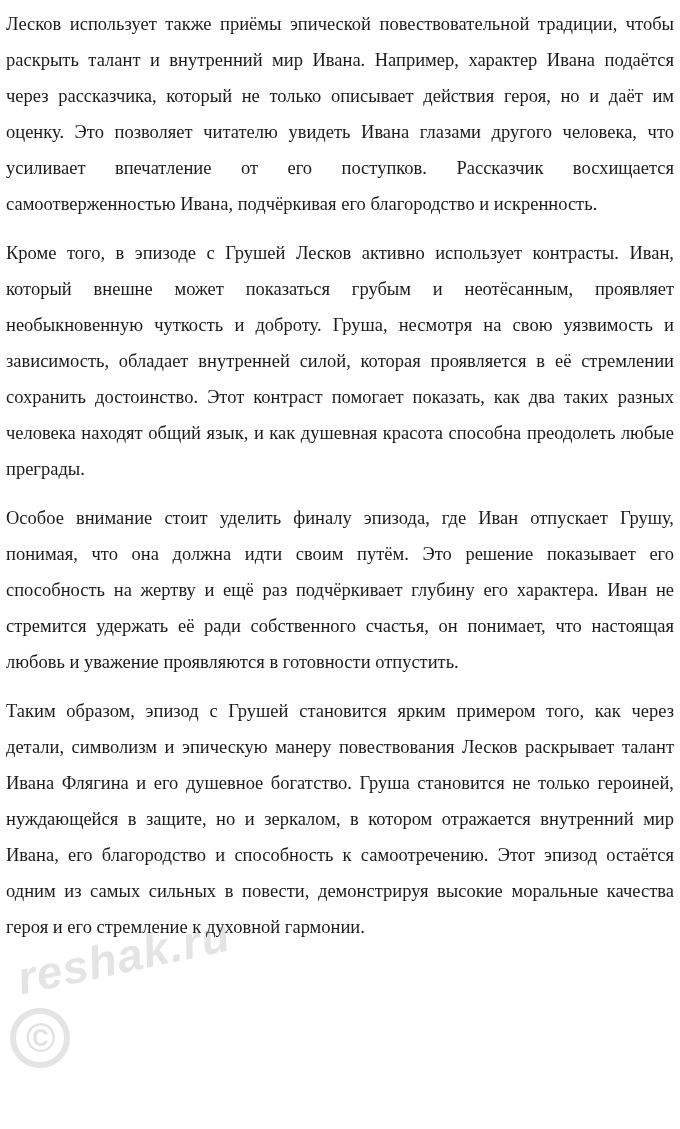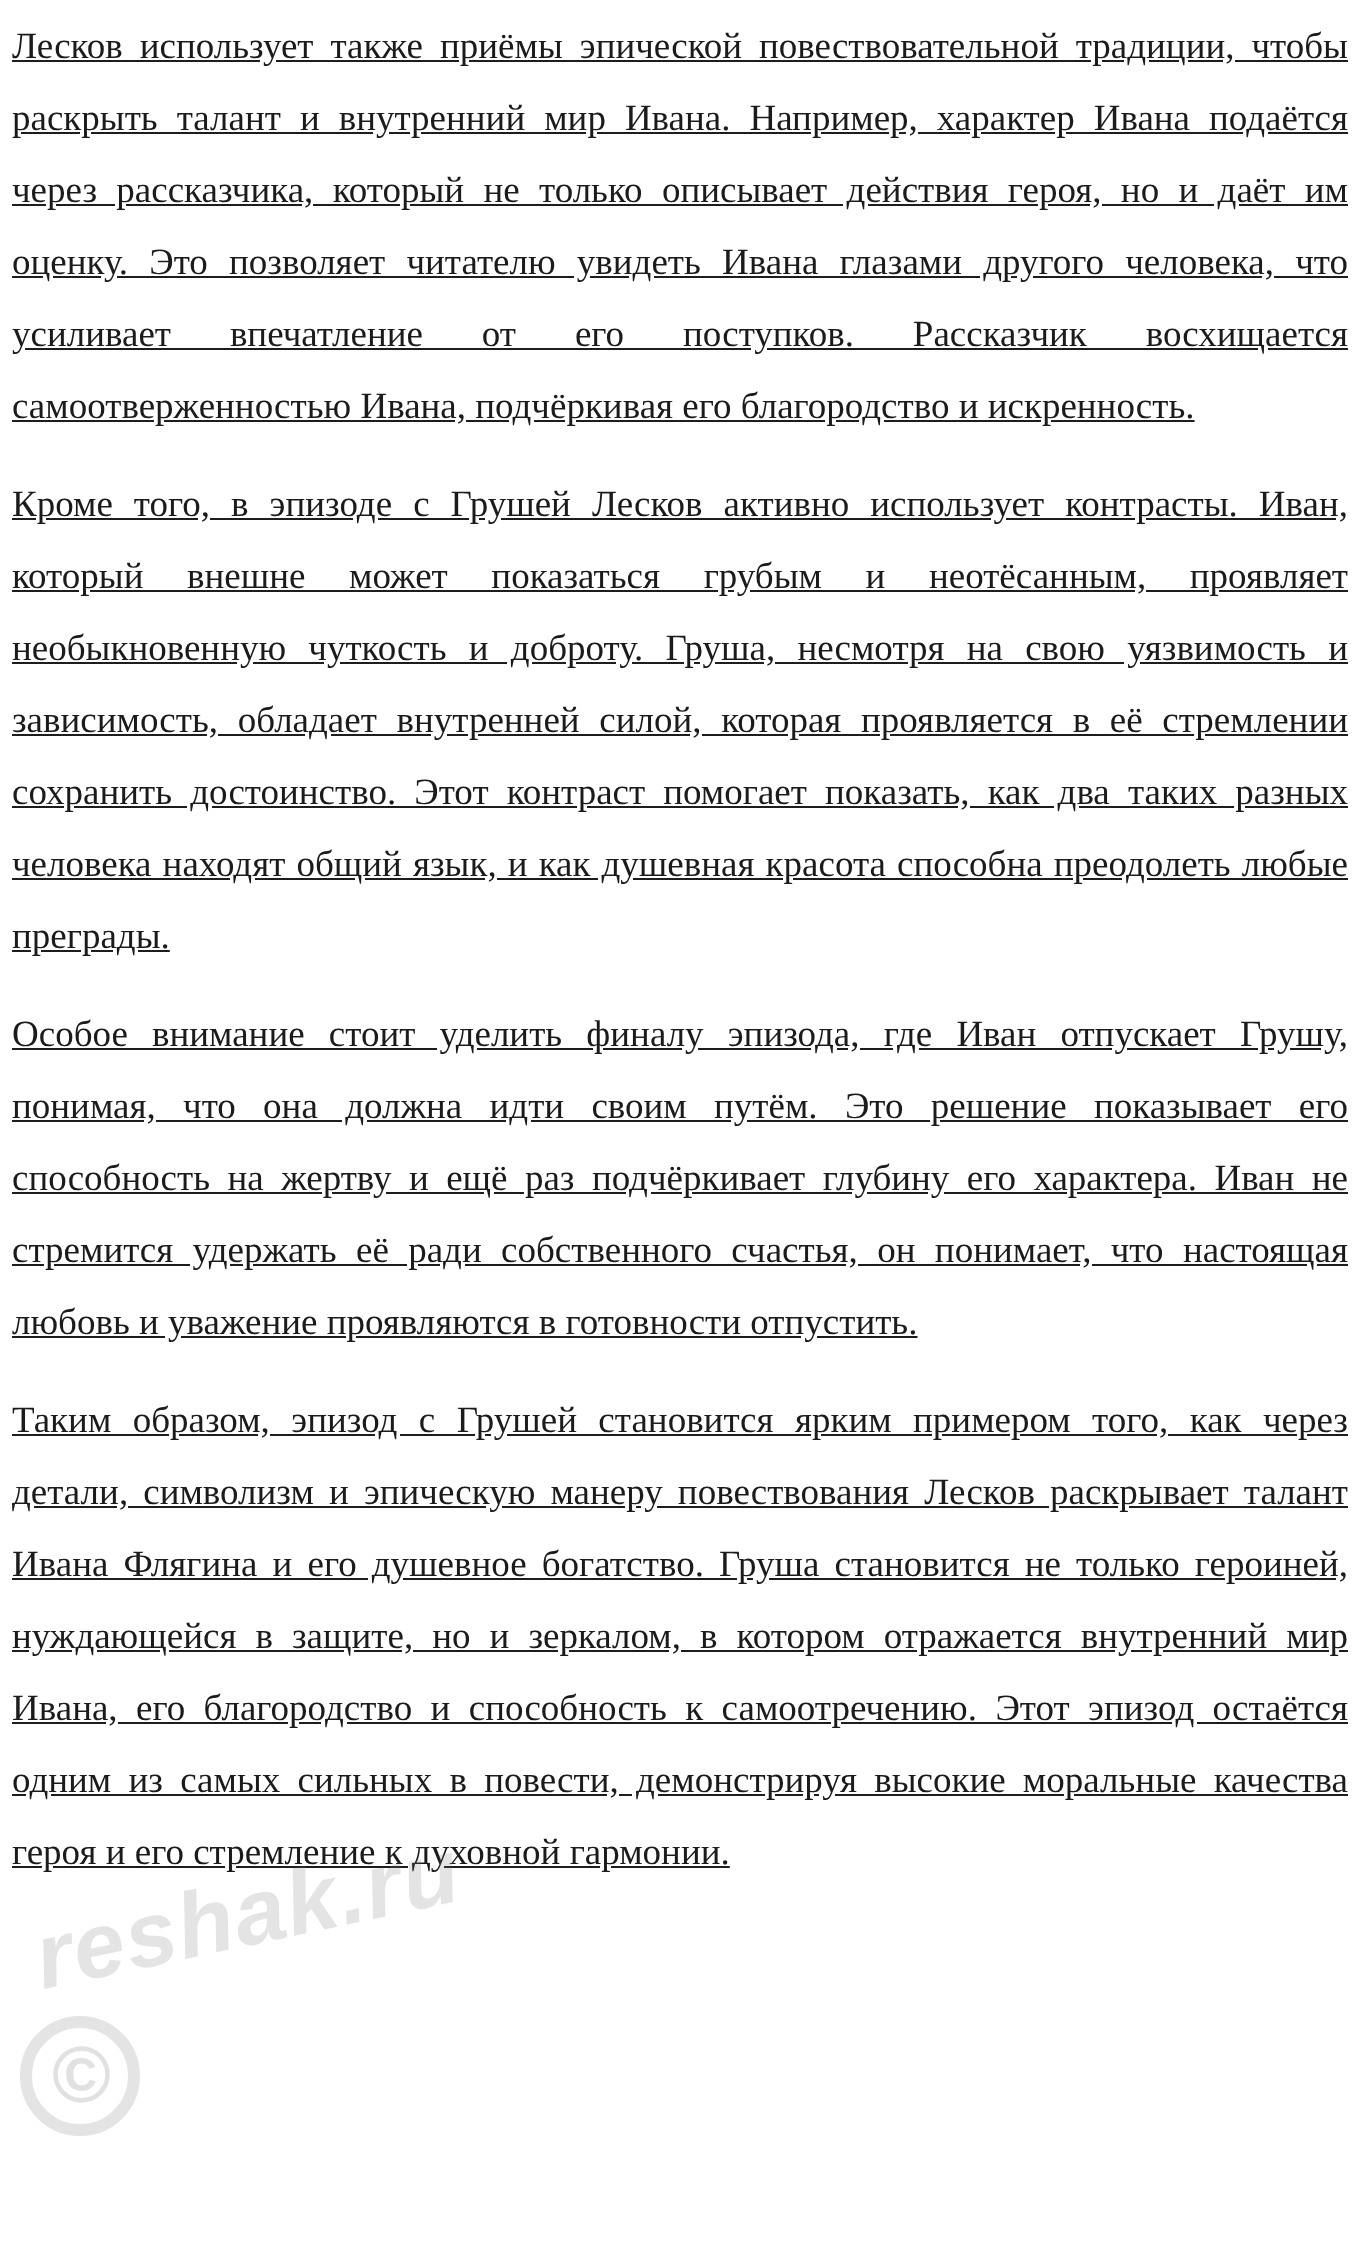--- a/index.html
+++ b/index.html
@@ -20,7 +20,6 @@
     inset: 0;
     padding: 6px 6px 0 6px;
     box-sizing: border-box;
-    text-decoration: underline;
   }
   .para {
     margin: 0 0 13px 0;

